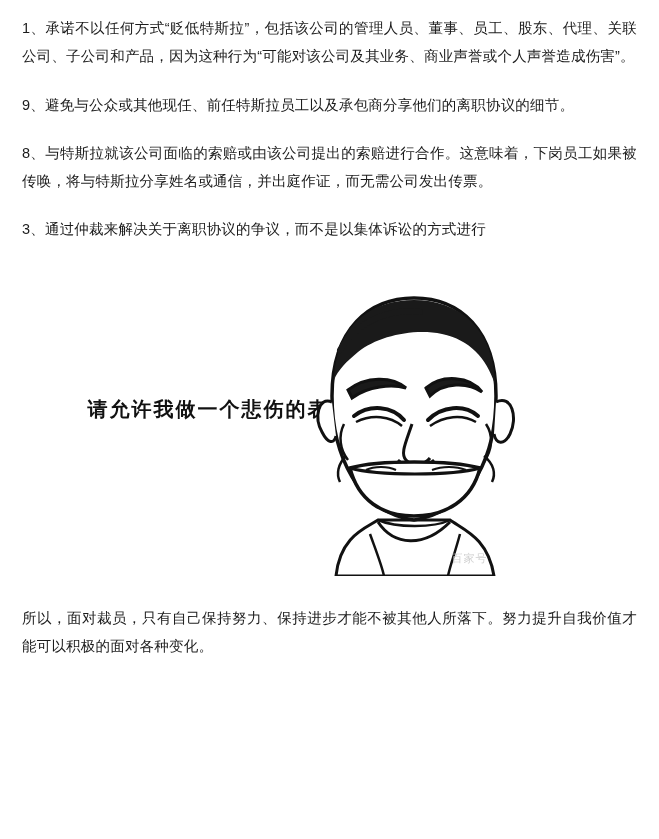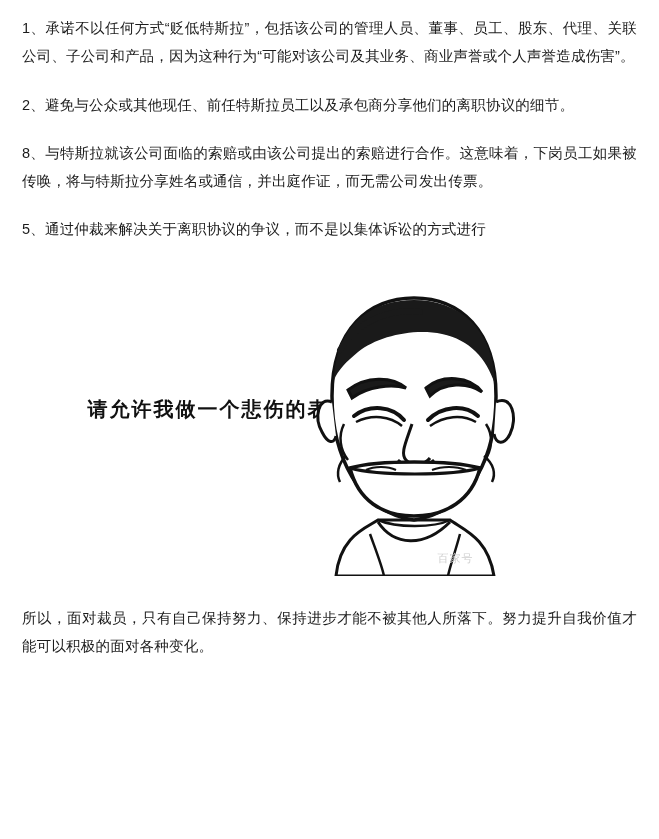--- a/index.html
+++ b/index.html
@@ -78,7 +78,7 @@
 <div class="page">
 
   <p class="para">1、承诺不以任何方式“贬低特斯拉”，包括该公司的管理人员、董事、员工、股东、代理、关联公司、子公司和产品，因为这种行为“可能对该公司及其业务、商业声誉或个人声誉造成伤害”。</p>
-  <p class="para">2、避免与公众或其他现任、前任特斯拉员工以及承包商分享他们的离职协议的细节。</p>
+  <p class="para">9、避免与公众或其他现任、前任特斯拉员工以及承包商分享他们的离职协议的细节。</p>
   <p class="para">8、与特斯拉就该公司面临的索赔或由该公司提出的索赔进行合作。这意味着，下岗员工如果被传唤，将与特斯拉分享姓名或通信，并出庭作证，而无需公司发出传票。</p>
   <p class="para">5、通过仲裁来解决关于离职协议的争议，而不是以集体诉讼的方式进行</p>
 

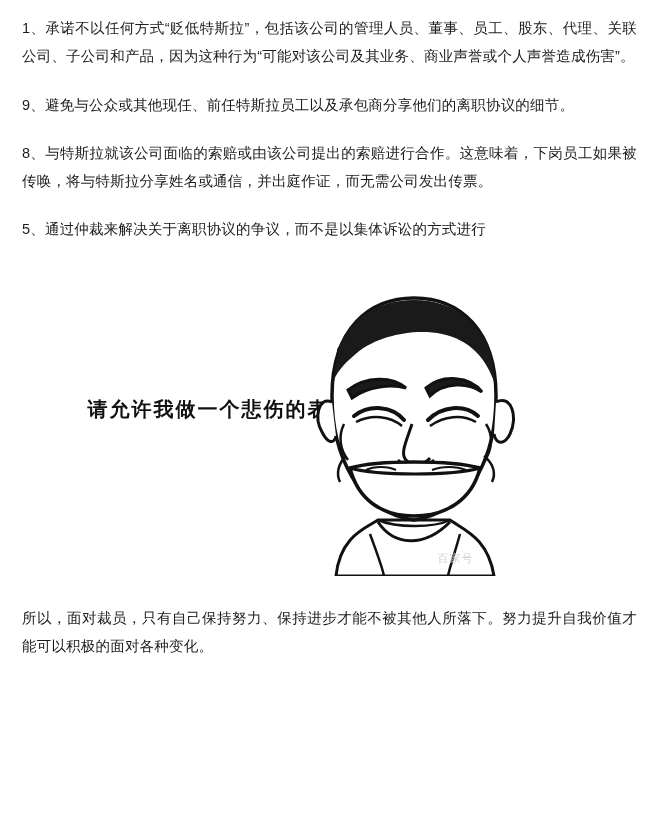--- a/index.html
+++ b/index.html
@@ -80,7 +80,7 @@
   <p class="para">1、承诺不以任何方式“贬低特斯拉”，包括该公司的管理人员、董事、员工、股东、代理、关联公司、子公司和产品，因为这种行为“可能对该公司及其业务、商业声誉或个人声誉造成伤害”。</p>
   <p class="para">9、避免与公众或其他现任、前任特斯拉员工以及承包商分享他们的离职协议的细节。</p>
   <p class="para">8、与特斯拉就该公司面临的索赔或由该公司提出的索赔进行合作。这意味着，下岗员工如果被传唤，将与特斯拉分享姓名或通信，并出庭作证，而无需公司发出传票。</p>
-  <p class="para">5、通过仲裁来解决关于离职协议的争议，而不是以集体诉讼的方式进行</p>
+  <p class="para">3、通过仲裁来解决关于离职协议的争议，而不是以集体诉讼的方式进行</p>
 
   <div class="meme-block">
     <div class="meme">

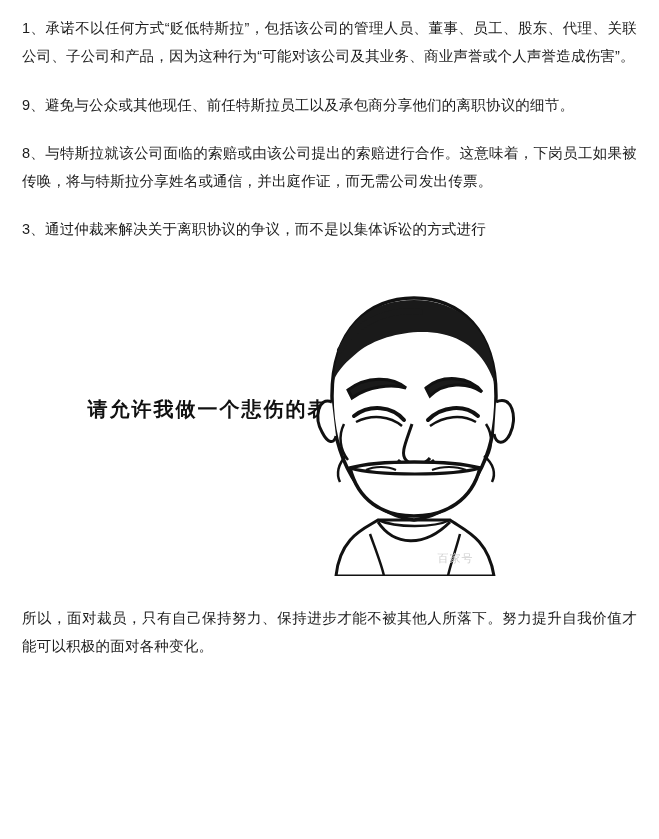--- a/index.html
+++ b/index.html
@@ -64,7 +64,7 @@
   }
   .watermark {
     position: absolute;
-    right: 136px;
+    right: 122px;
     bottom: 12px;
     font-size: 11px;
     color: #cfcfcf;

